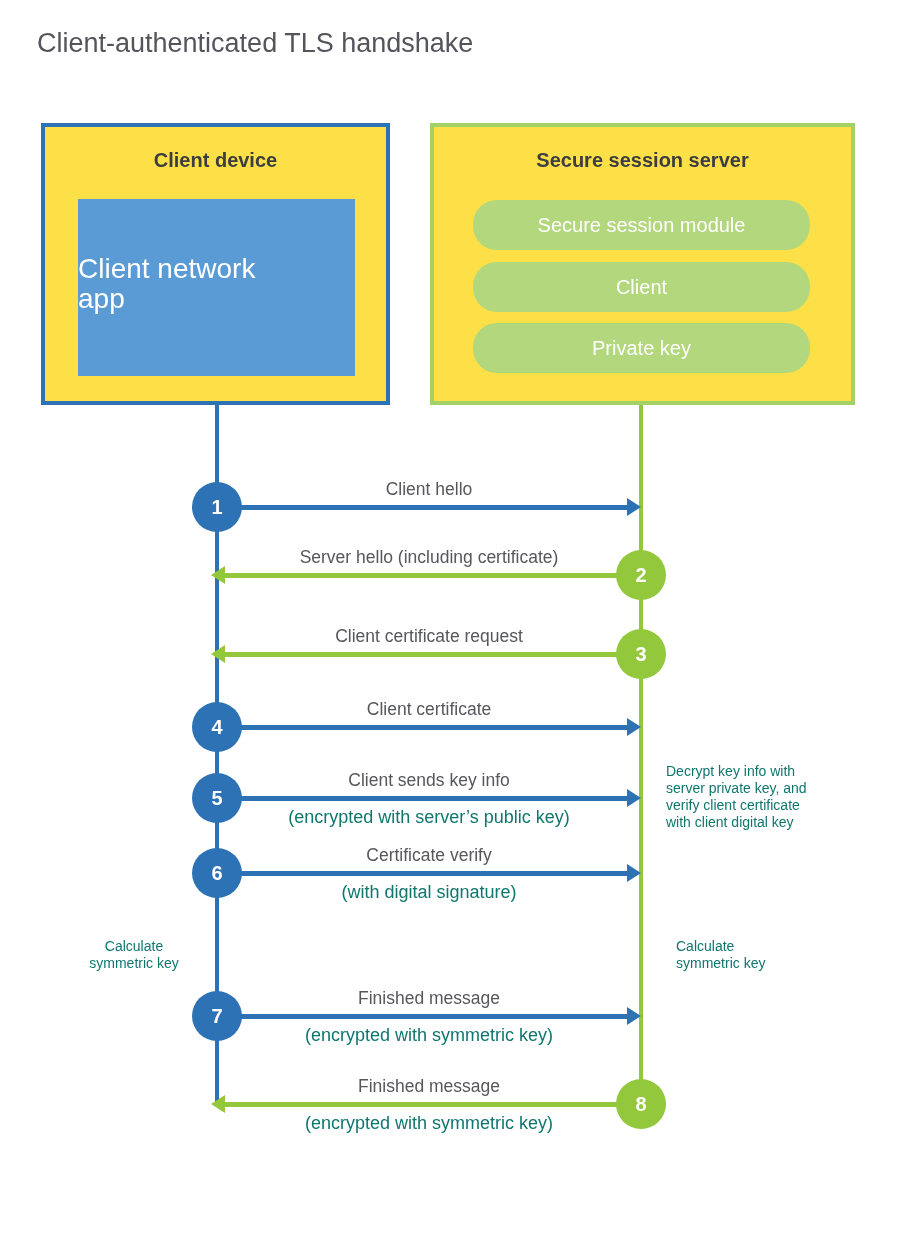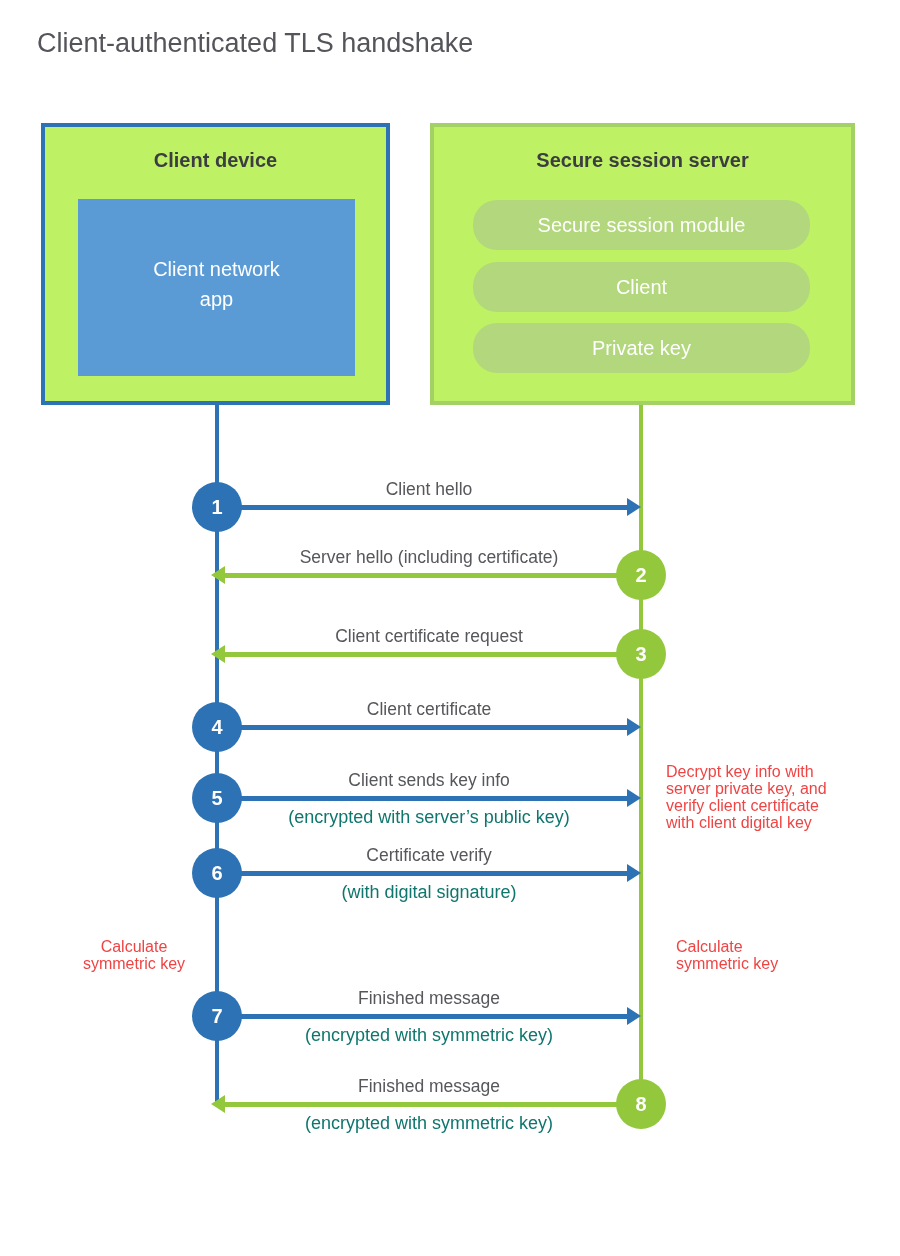--- a/index.html
+++ b/index.html
@@ -7,7 +7,7 @@
 
   .diagram-title { position:absolute; left:37px; top:28px; font-size:27px; font-weight:300; color:#54555a; }
 
-  .entity-box { position:absolute; top:123px; height:282px; background:#bef264; box-sizing:border-box; }
+  .entity-box { position:absolute; top:123px; height:282px; background:#fde047; box-sizing:border-box; }
   .client-box { left:41px; width:349px; border:4px solid #2c72b4; }
   .server-box { left:430px; width:425px; border:4px solid #a3d165; }
   .entity-title { position:absolute; top:22px; left:0; right:0; text-align:center; font-weight:bold; font-size:20px; color:#3c3d41; }

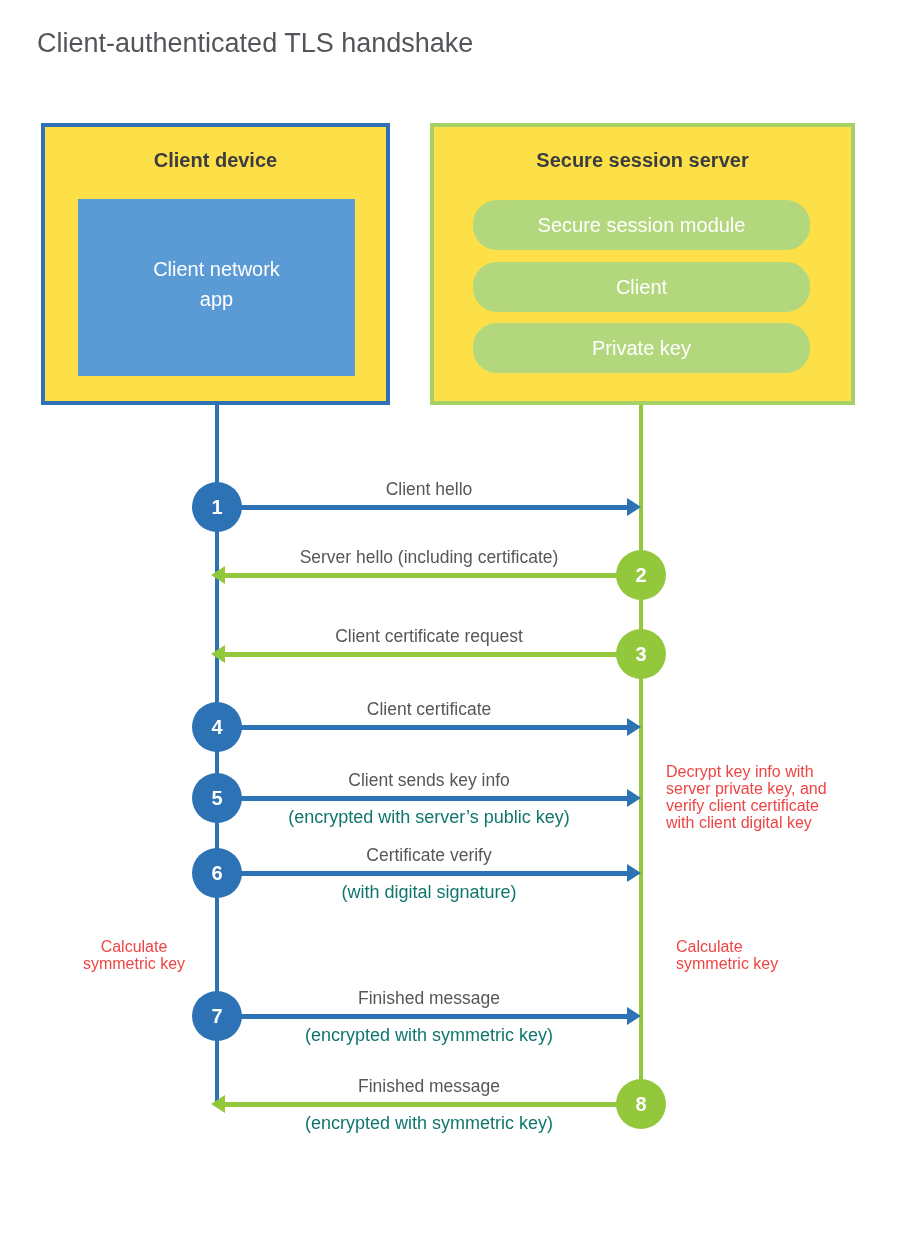--- a/index.html
+++ b/index.html
@@ -13,7 +13,7 @@
   .entity-title { position:absolute; top:22px; left:0; right:0; text-align:center; font-weight:bold; font-size:20px; color:#3c3d41; }
 
   .app-box { position:absolute; left:33px; top:72px; width:277px; height:177px; background:#5b9bd5; color:#ffffff;
-             display:flex; flex-direction:column; align-items:center; justify-content:center; font-size:20px; line-height:30px; padding-bottom:8px; box-sizing:border-box; }
+             display:flex; flex-direction:column; align-items:flex-start; justify-content:center; font-size:28px; line-height:30px; padding-bottom:8px; box-sizing:border-box; }
 
   .module-bar { position:absolute; left:39px; width:337px; height:50px; background:#b2d77d; color:#ffffff;
                 display:flex; align-items:center; justify-content:center; font-size:20px;border-radius:24px; }

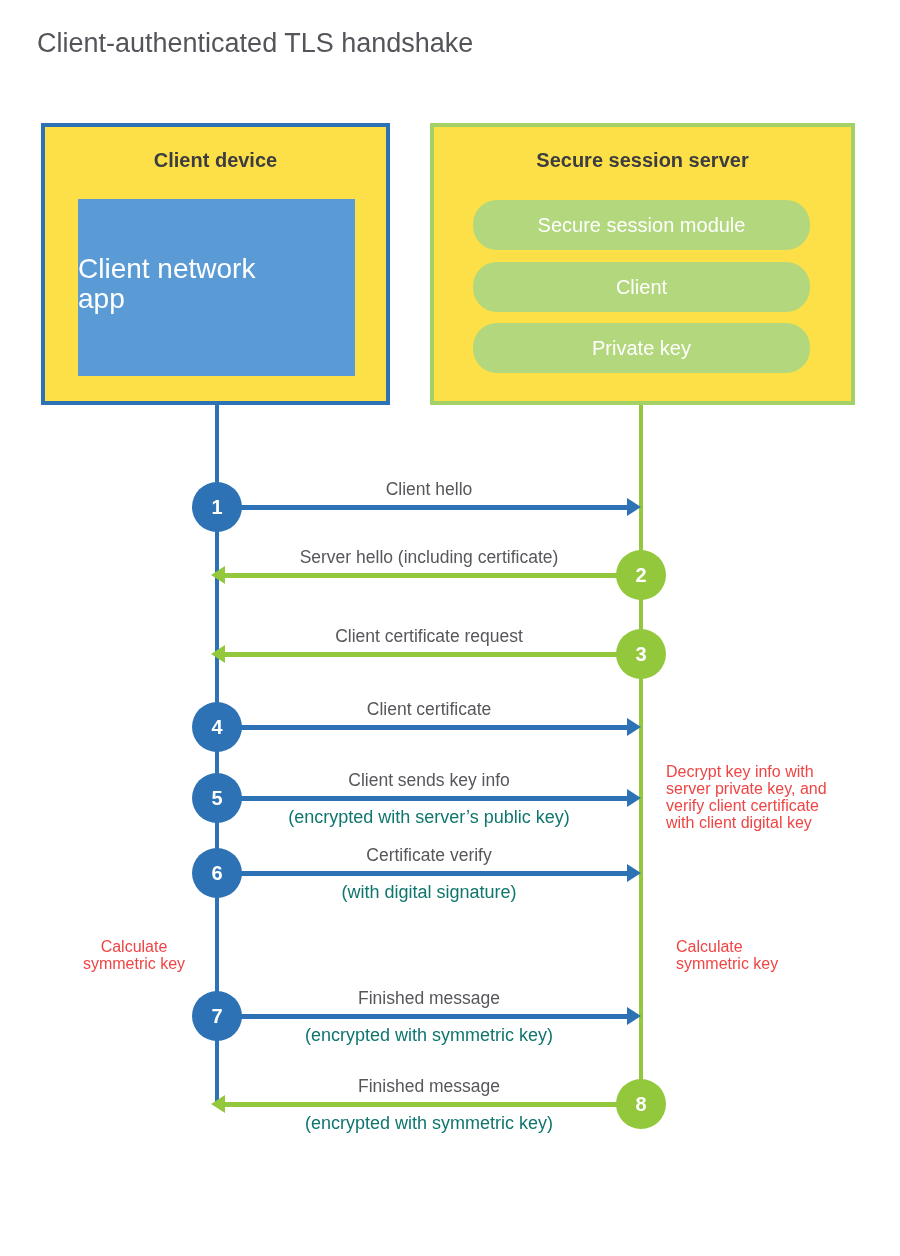--- a/index.html
+++ b/index.html
@@ -33,7 +33,7 @@
   .msg-label { position:absolute; left:217px; width:424px; text-align:center; font-size:17.5px; color:#56575b; }
   .msg-sub   { position:absolute; left:217px; width:424px; text-align:center; font-size:18px; color:#0f766e; }
 
-  .note { position:absolute; font-size:16px; line-height:17px; color:#ef4444; }
+  .note { position:absolute; font-size:14px; line-height:17px; color:#0f766e; }
   .note-center { text-align:center; }
 </style>
 </head>

